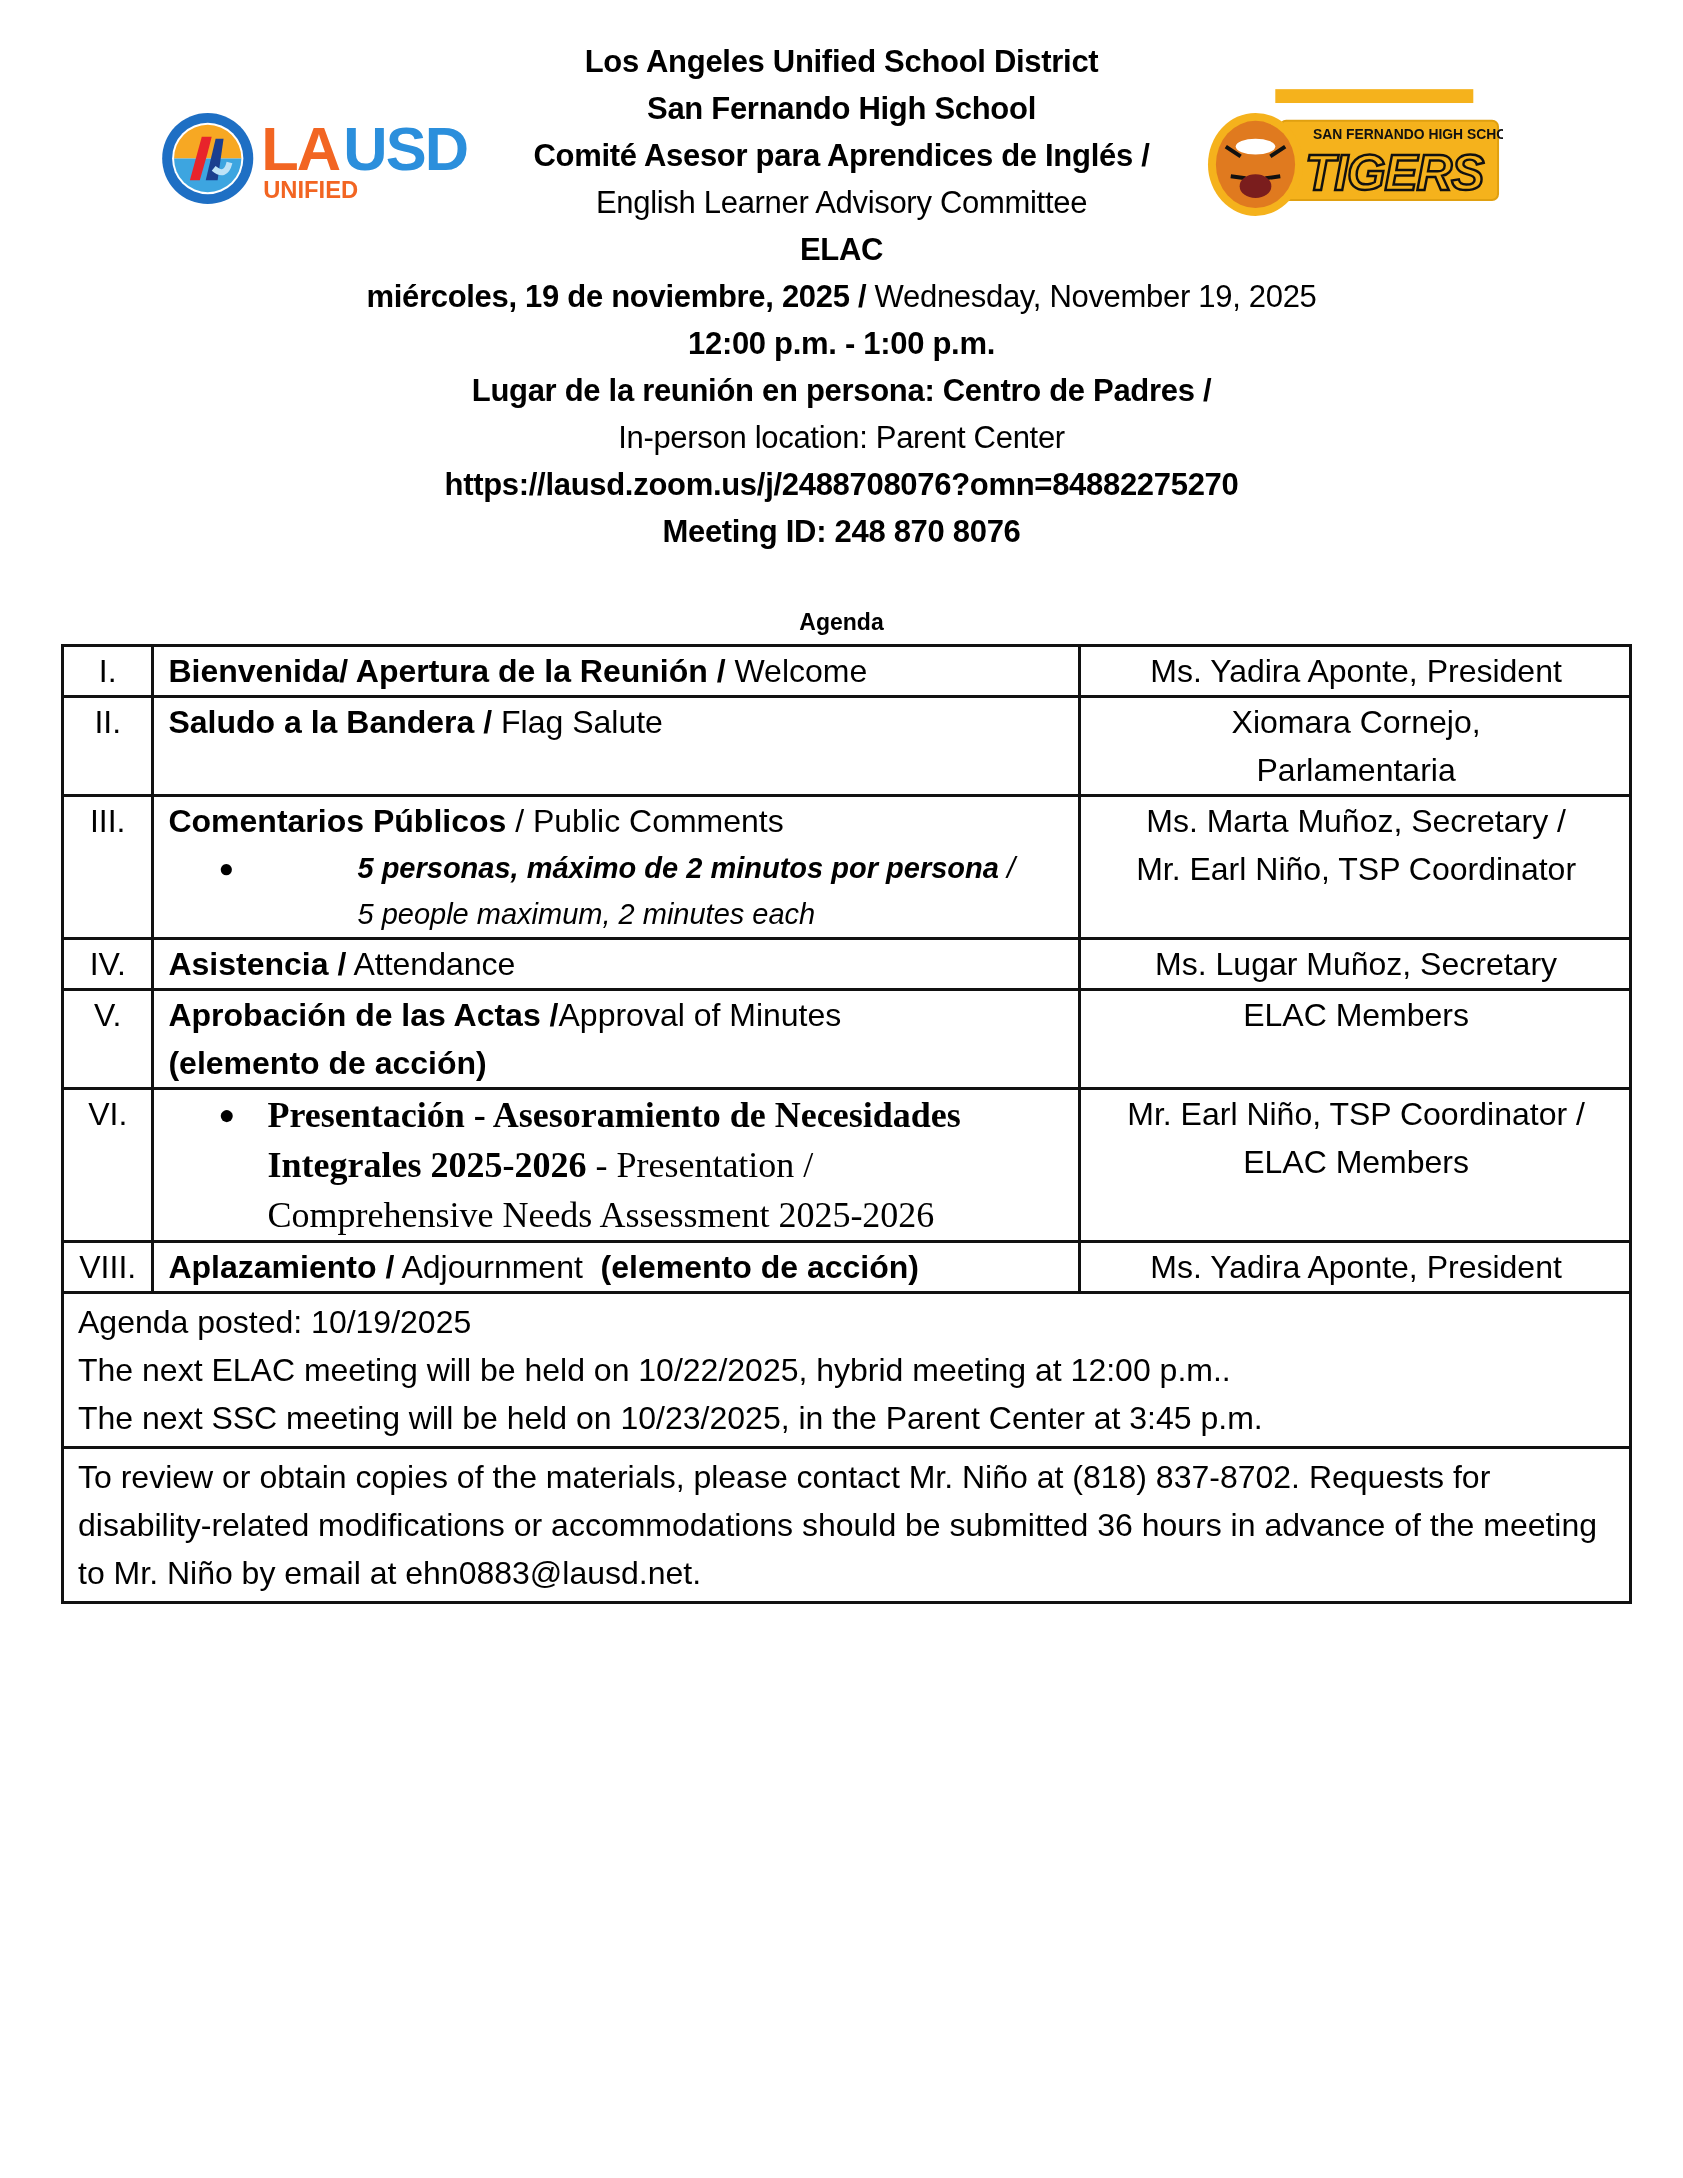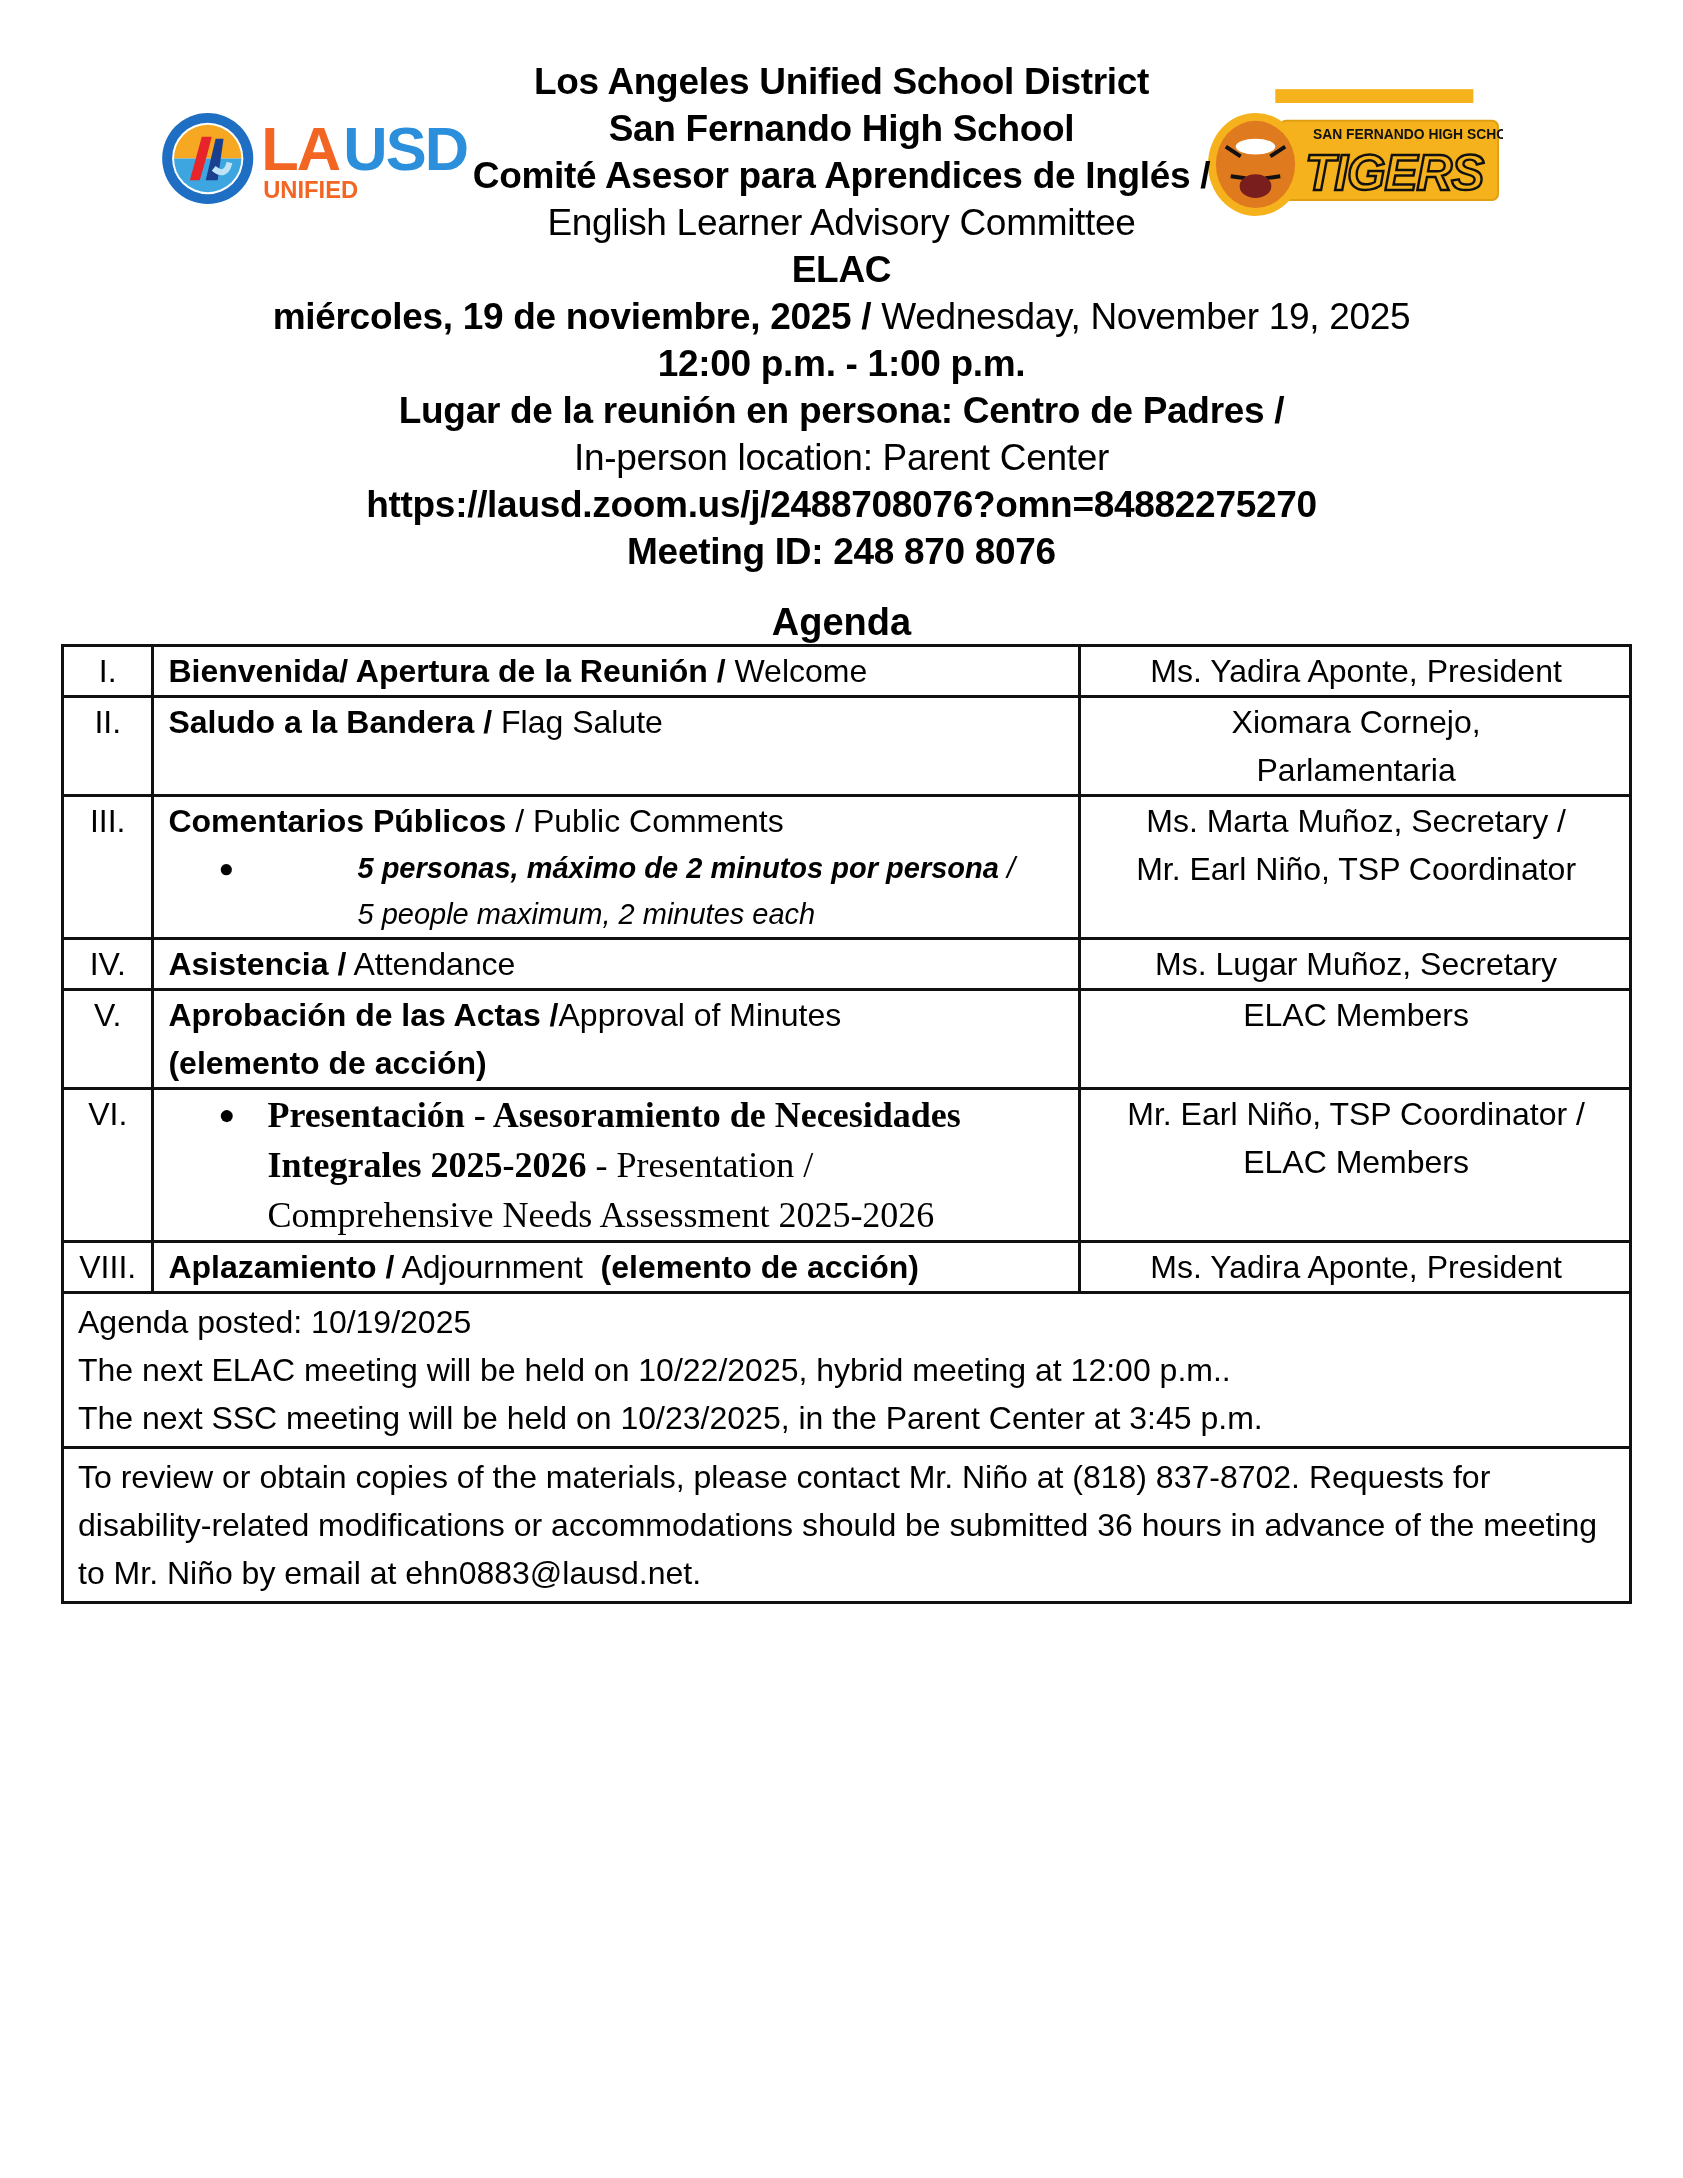--- a/index.html
+++ b/index.html
@@ -10,9 +10,8 @@
   }
   .header {
     position: absolute; top: 38px; left: 0; width: 1683px;
-    text-align: center; font-size: 37px; line-height: 47px;
+    text-align: center; font-size: 31px; line-height: 47px;
     letter-spacing: -0.3px;
-    margin-top: 20px;
   }
   .header .line { white-space: nowrap; }
   .b { font-weight: bold; }

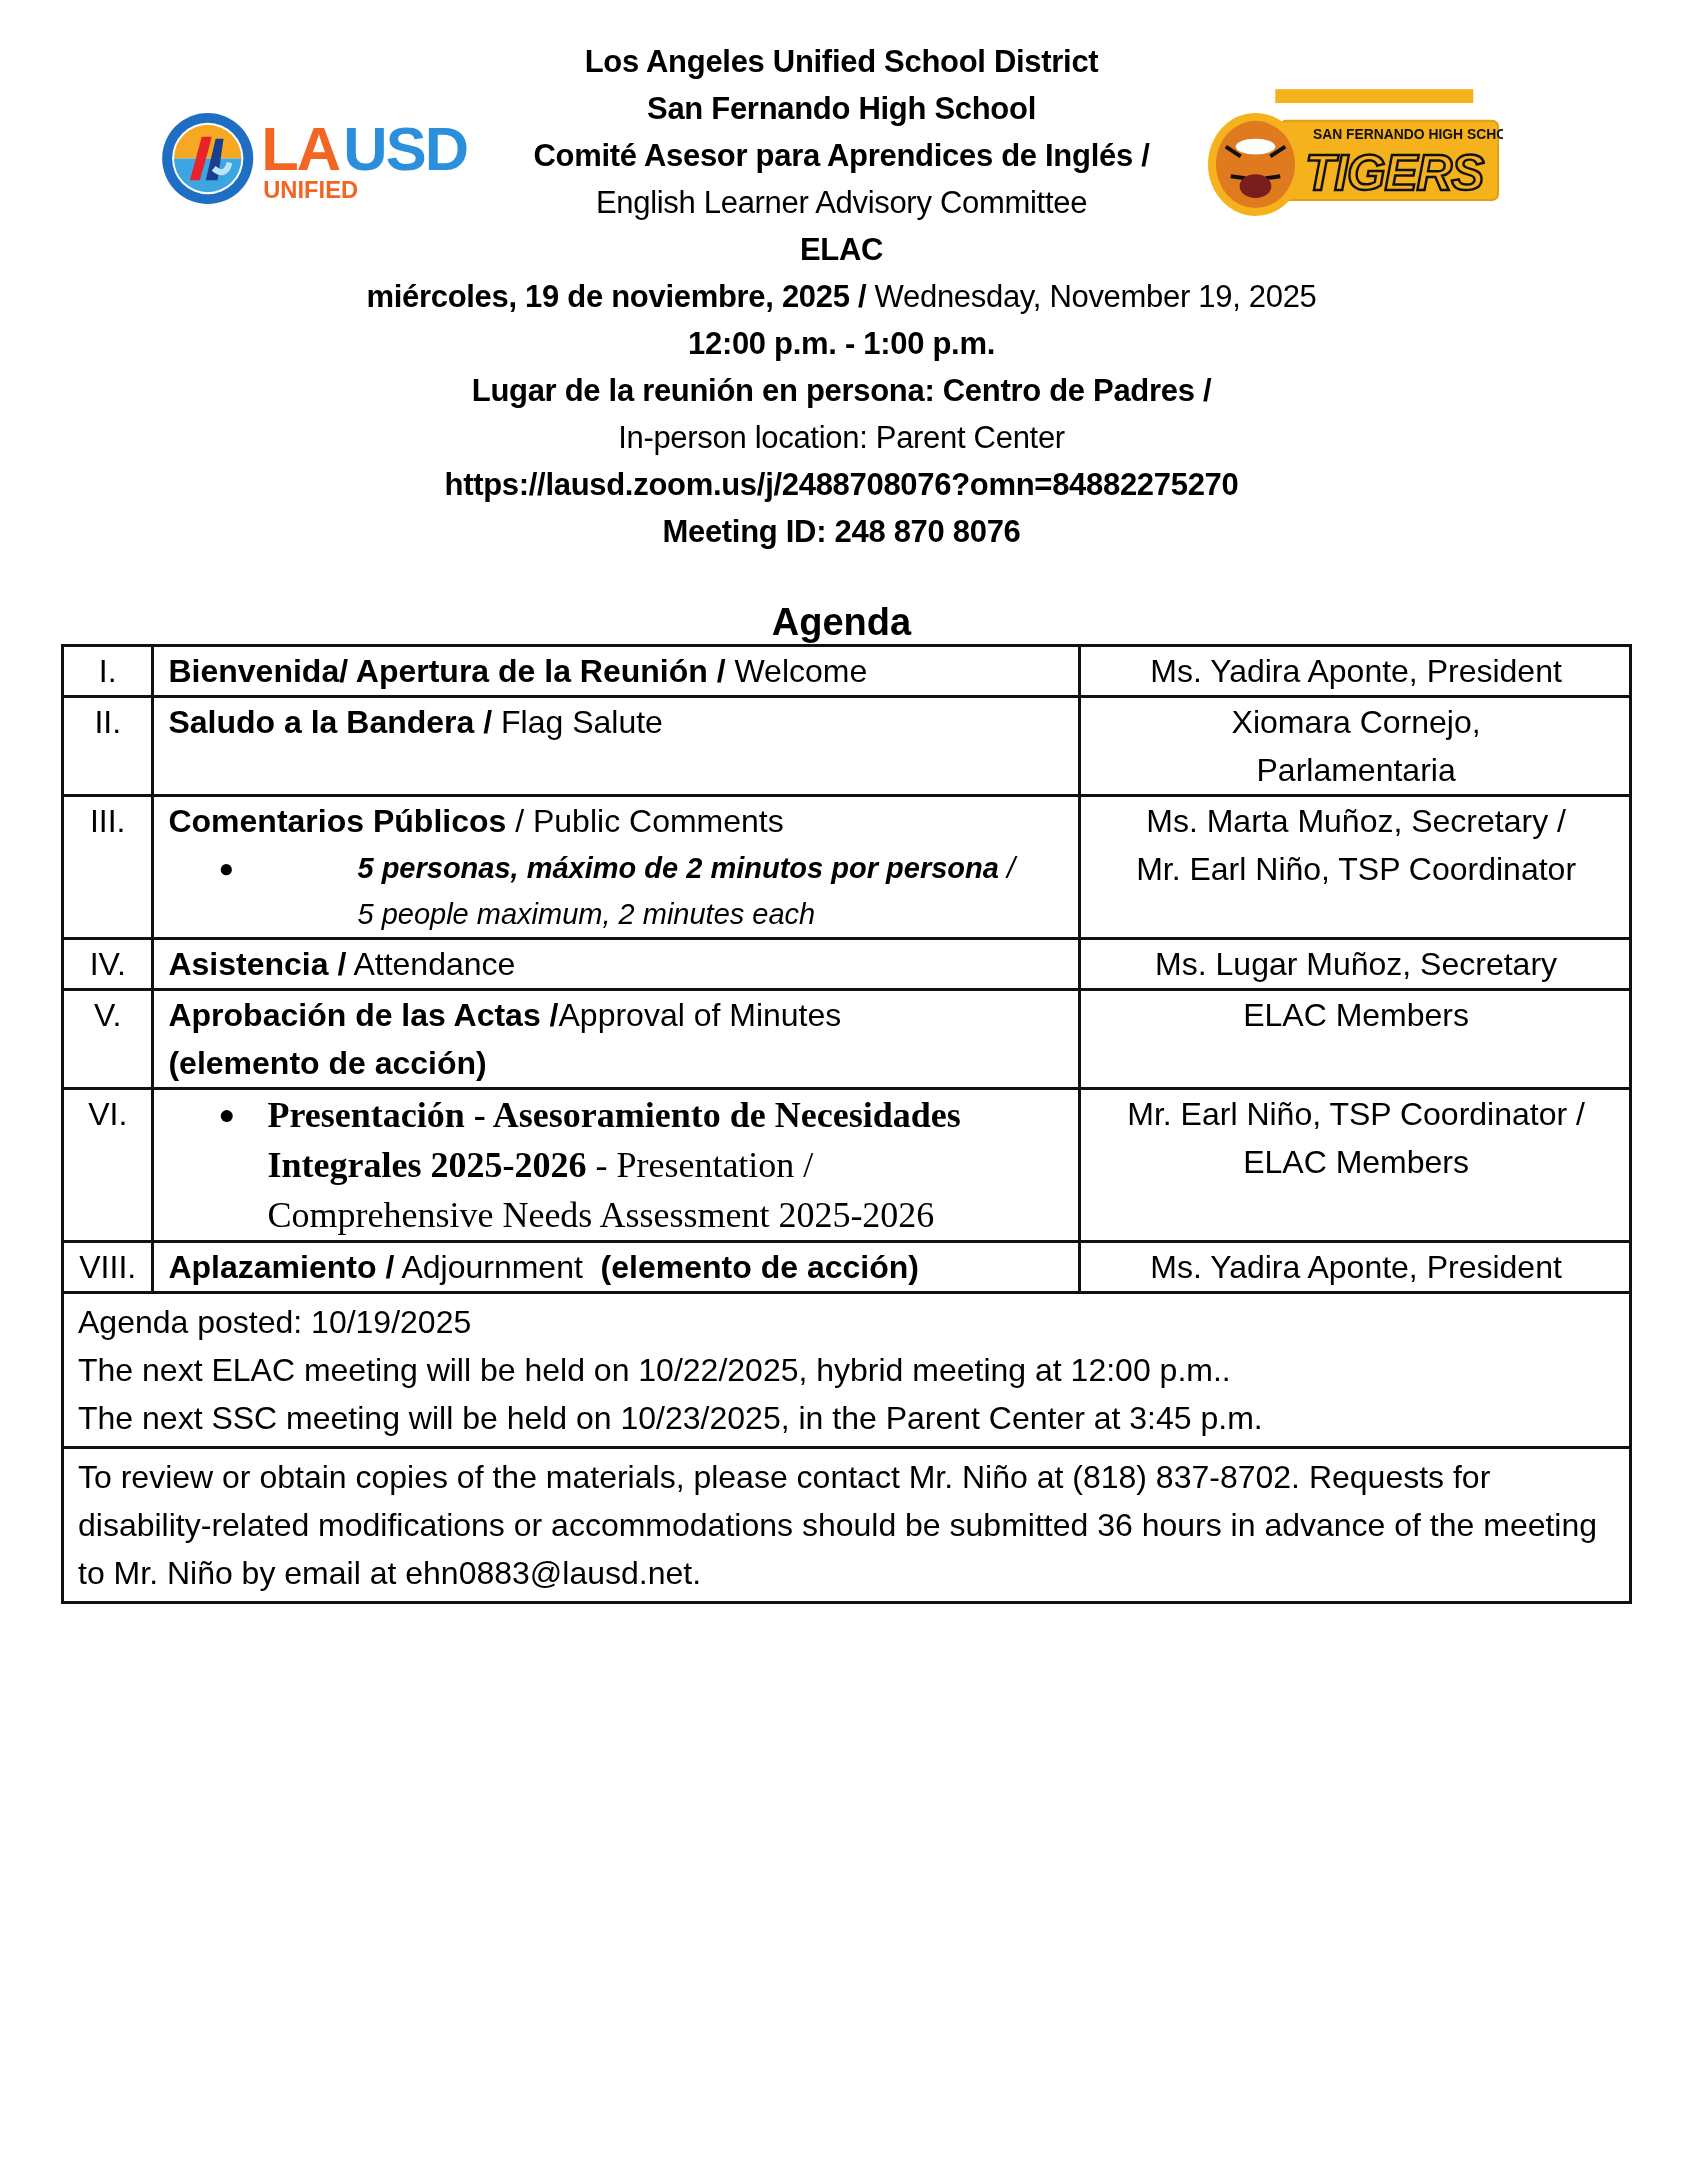--- a/index.html
+++ b/index.html
@@ -20,7 +20,7 @@
 
   .agenda-title {
     position: absolute; top: 602px; left: 0; width: 1683px; text-align: center;
-    font-size: 38px; font-weight: bold; line-height: 40px;
+    font-size: 23px; font-weight: bold; line-height: 40px;
   }
   table.agenda {
     position: absolute; left: 61px; top: 644px; width: 1571px;

